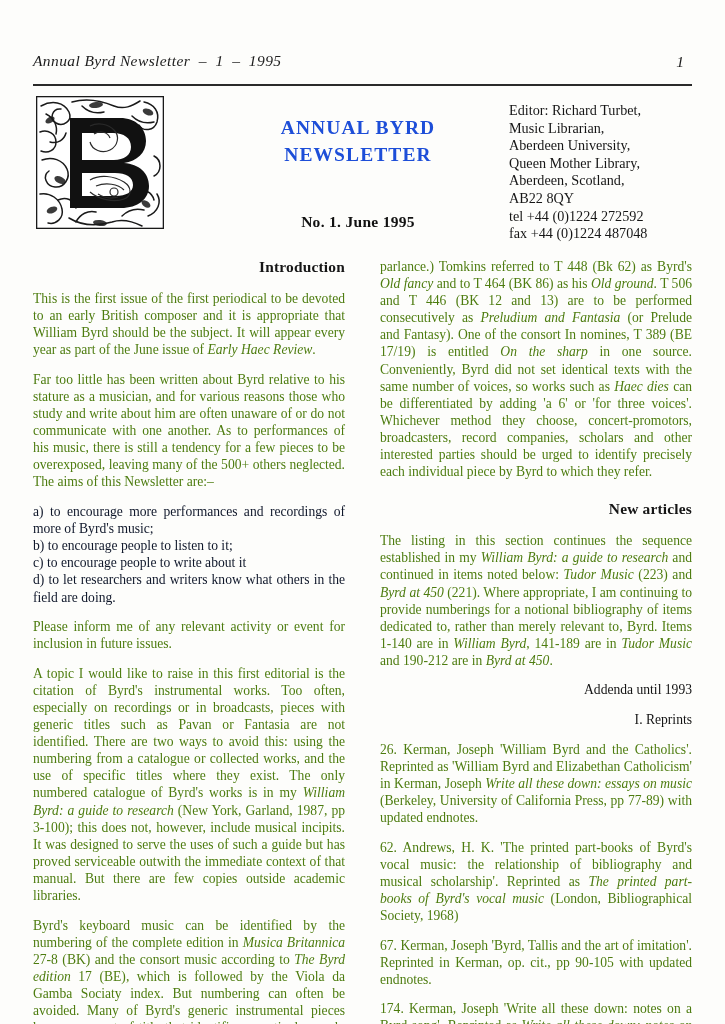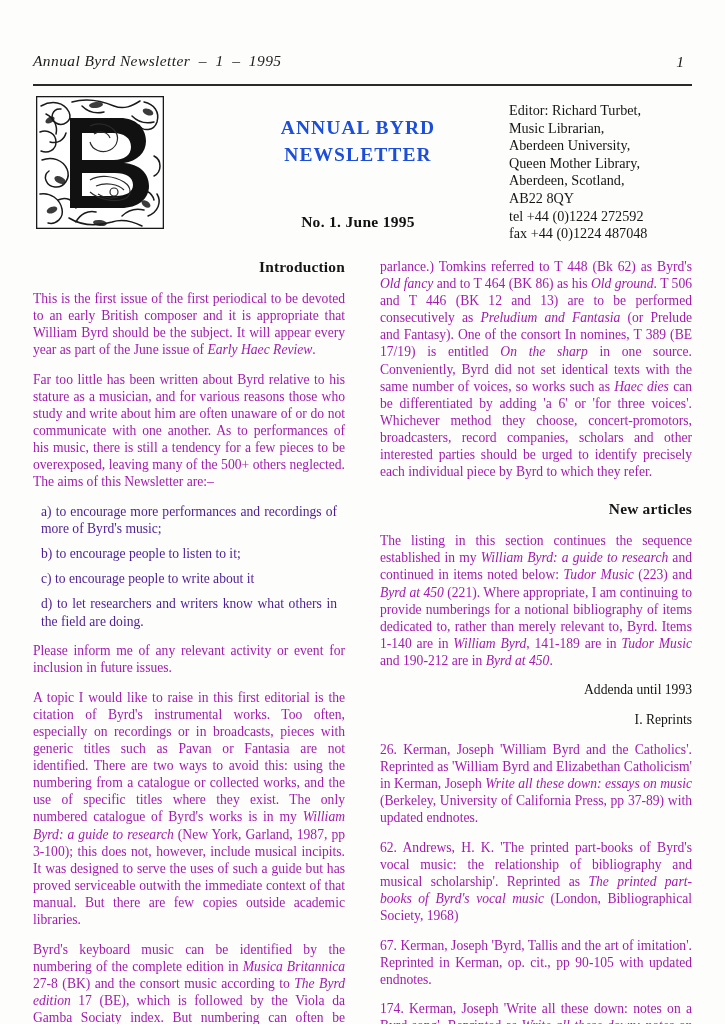--- a/index.html
+++ b/index.html
@@ -134,7 +134,7 @@
     line-height: 17.1px;
     text-align: justify;
     text-justify: inter-word;
-    color: #a21caf;
+    color: #4d7c0f;
   }
   p.list {
     margin: 8px;

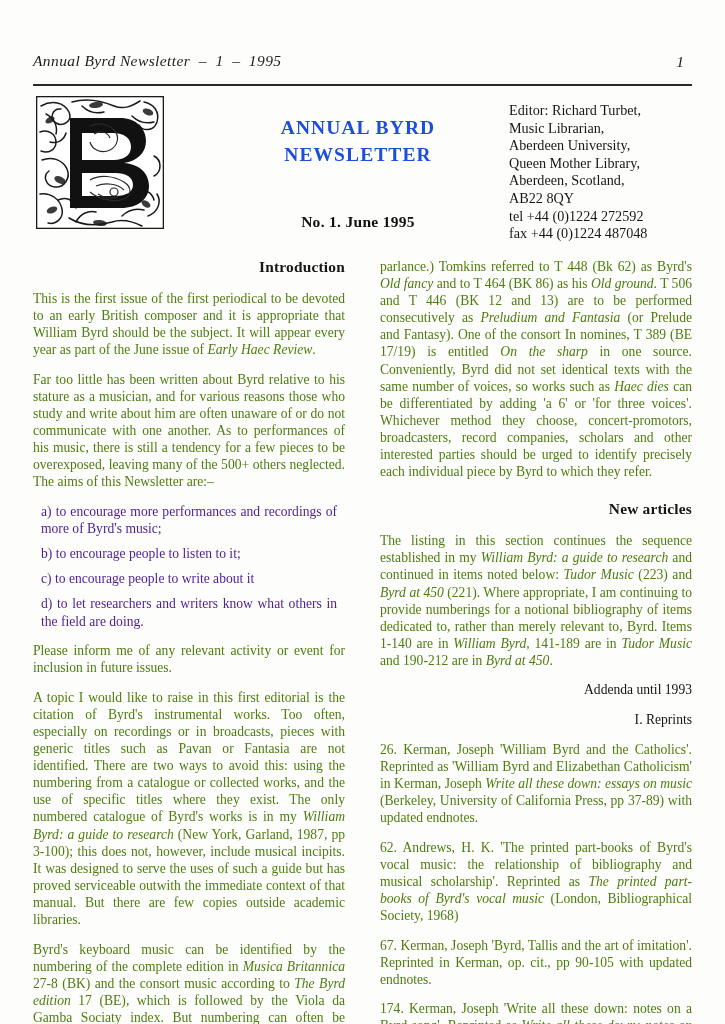--- a/index.html
+++ b/index.html
@@ -137,11 +137,11 @@
     color: #4d7c0f;
   }
   p.list {
-    margin: 8px;
+    margin: 0;
     font-size: 13.6px;
     line-height: 17.1px;
     text-align: justify;
-    color: #4c1d95;
+    color: #0f172a;
   }
   p.list.last { margin-bottom: 12.5px; }
   p.plain {

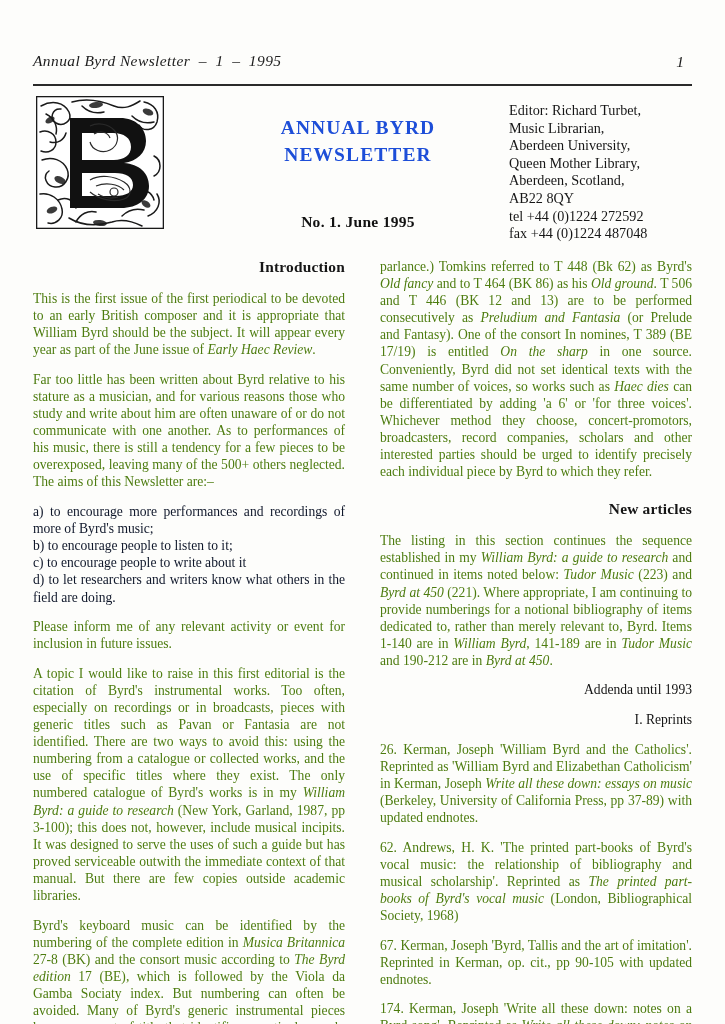--- a/index.html
+++ b/index.html
@@ -272,7 +272,7 @@
 
       <p class="plain">I. Reprints</p>
 
-      <p class="body"><span>26. Kerman, Joseph 'William Byrd and the Catholics'. Reprinted as 'William Byrd and Elizabethan Catholicism' in Kerman, Joseph </span><i>Write all these down: essays on music</i><span> (Berkeley, University of California Press, pp 37-89) with updated endnotes.</span></p>
+      <p class="body"><span>26. Kerman, Joseph 'William Byrd and the Catholics'. Reprinted as 'William Byrd and Elizabethan Catholicism' in Kerman, Joseph </span><i>Write all these down: essays on music</i><span> (Berkeley, University of California Press, pp 77-89) with updated endnotes.</span></p>
 
       <p class="body"><span>62. Andrews, H. K. 'The printed part-books of Byrd's vocal music: the relationship of bibliography and musical scholarship'. Reprinted as </span><i>The printed part-books of Byrd's vocal music</i><span> (London, Bibliographical Society, 1968)</span></p>
 

